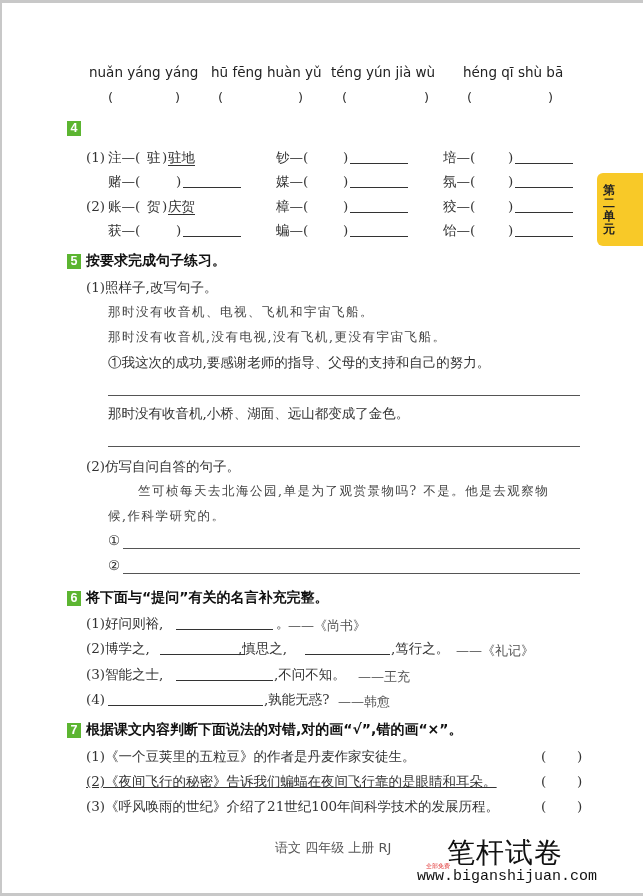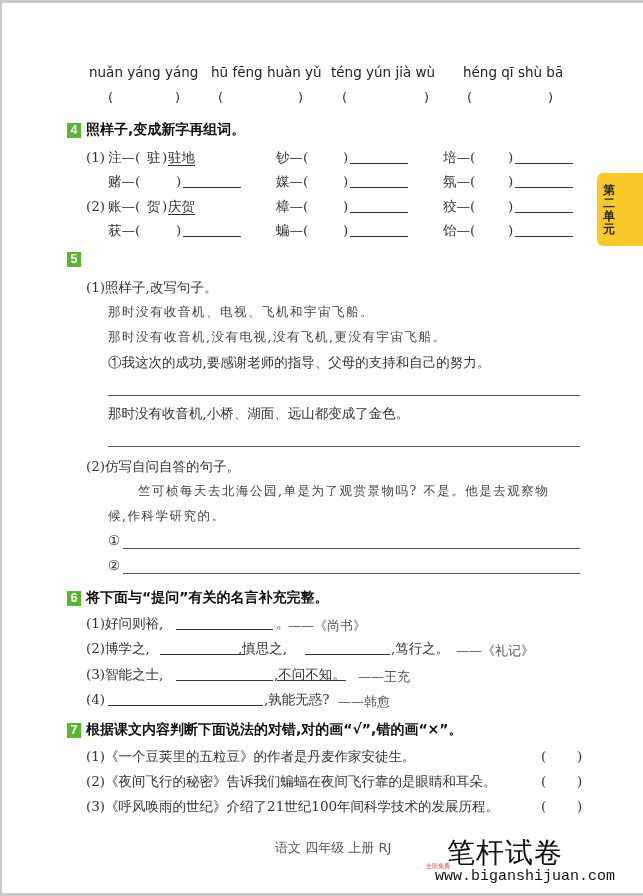--- a/index.html
+++ b/index.html
@@ -52,7 +52,6 @@
 
 <div class="abs qhead" style="left:67px;top:121px;">
   <span class="qnum">4</span>
-  <span>照样子,变成新字再组词。</span>
 </div>
 
 <span class="abs line" style="left:86px;top:149px;">(1)</span>

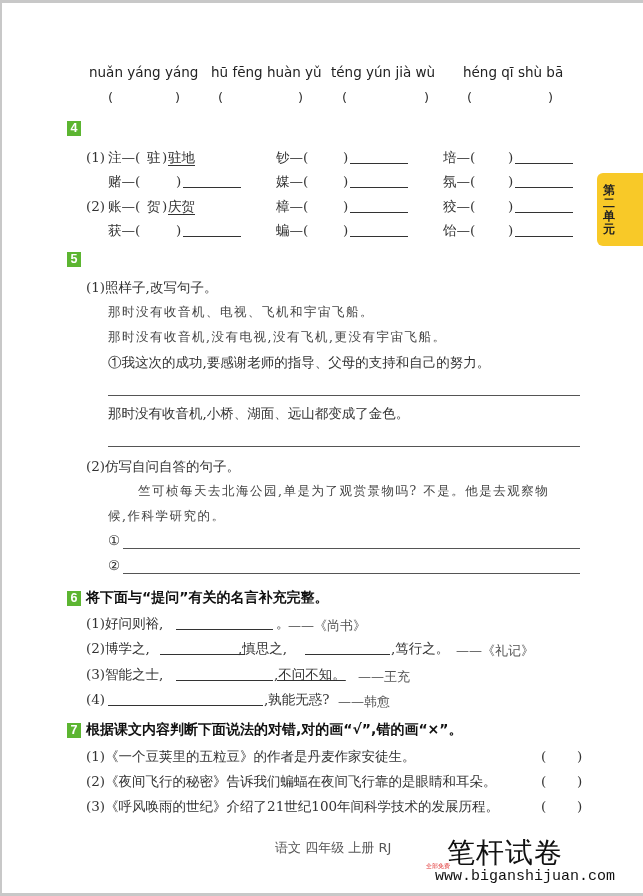--- a/index.html
+++ b/index.html
@@ -108,6 +108,7 @@
 
 <div class="abs qhead" style="left:67px;top:252px;">
   <span class="qnum">5</span>
+  <span>按要求完成句子练习。</span>
 </div>
 <span class="abs line" style="left:86px;top:279px;">(1)照样子,改写句子。</span>
 <span class="abs kai" style="left:108px;top:304px;">那时没有收音机、电视、飞机和宇宙飞船。</span>

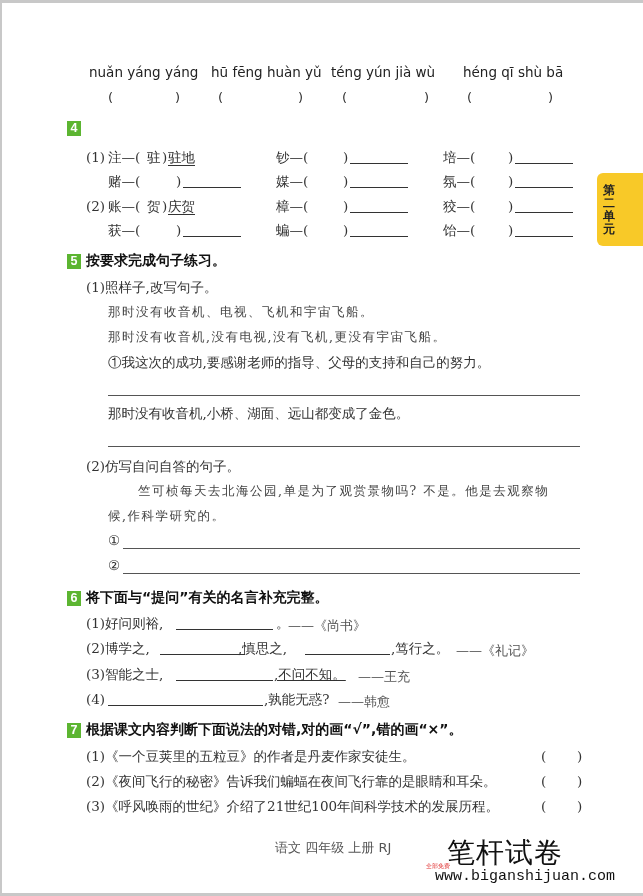--- a/index.html
+++ b/index.html
@@ -145,7 +145,7 @@
 
 <span class="abs line" style="left:86px;top:666px;">(3)智能之士,</span>
 <span class="abs ul" style="left:176px;top:666px;width:97px;"></span>
-<span class="abs line" style="left:274px;top:666px;text-decoration:underline;">,不问不知。</span>
+<span class="abs line" style="left:274px;top:666px;">,不问不知。</span>
 <span class="abs src" style="left:358px;top:668px;">——王充</span>
 
 <span class="abs line" style="left:86px;top:691px;">(4)</span>

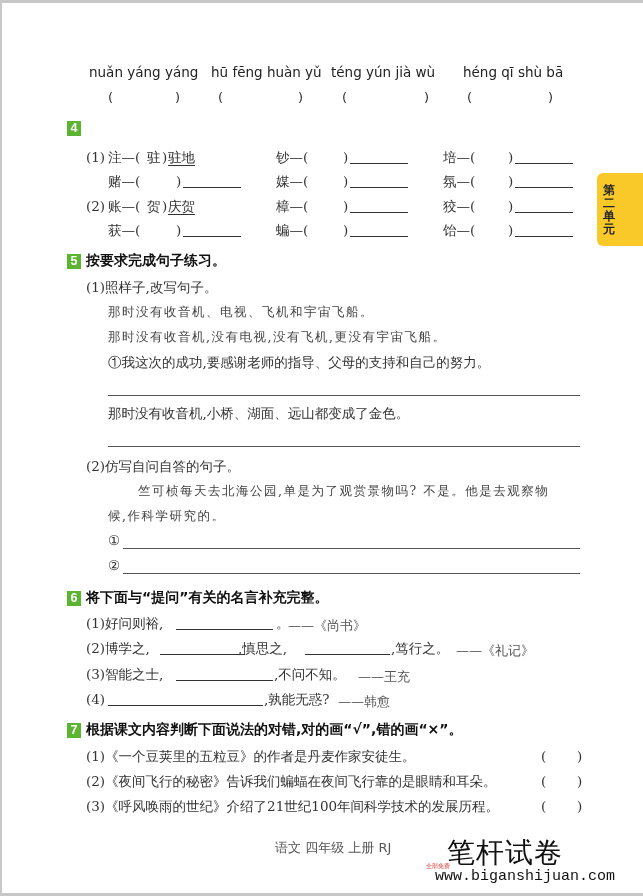--- a/index.html
+++ b/index.html
@@ -161,7 +161,7 @@
 <span class="abs line" style="left:541px;top:748px;">(</span>
 <span class="abs line" style="left:577px;top:748px;">)</span>
 
-<span class="abs line" style="left:86px;top:773px;">(2)《夜间飞行的秘密》告诉我们蝙蝠在夜间飞行靠的是眼睛和耳朵。</span>
+<span class="abs line" style="left:86px;top:773px;text-decoration:underline;">(2)《夜间飞行的秘密》告诉我们蝙蝠在夜间飞行靠的是眼睛和耳朵。</span>
 <span class="abs line" style="left:541px;top:773px;">(</span>
 <span class="abs line" style="left:577px;top:773px;">)</span>
 

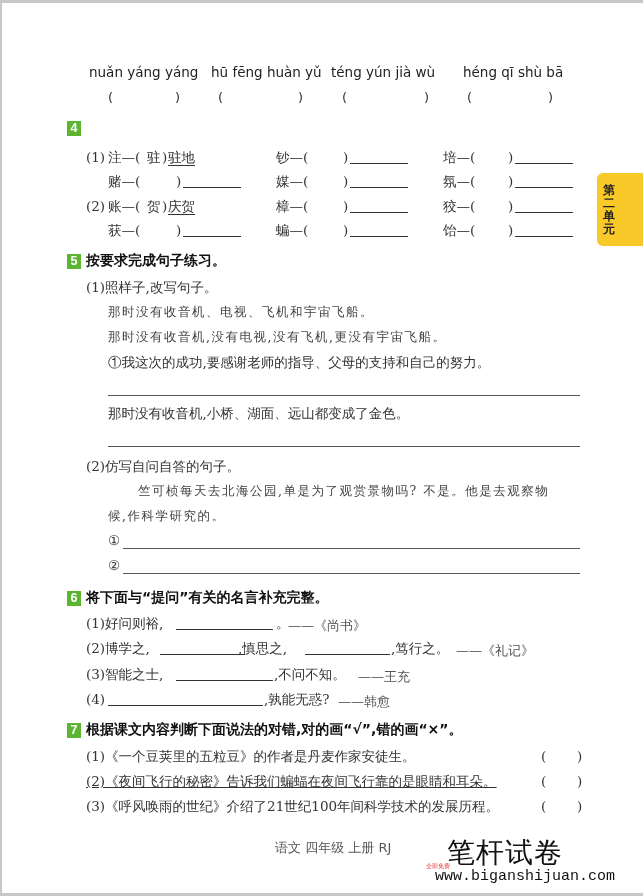--- a/index.html
+++ b/index.html
@@ -172,6 +172,6 @@
 <span class="abs footer-txt" style="left:275px;top:839px;">语文 四年级 上册 RJ</span>
 <span class="abs brand" style="left:447px;top:834px;">笔杆试卷</span>
 <span class="abs brand-tag" style="left:426px;top:862px;">全部免费</span>
-<span class="abs brand-url" style="left:417px;top:868px;margin-left:18px;">www.biganshijuan.com</span>
+<span class="abs brand-url" style="left:417px;top:868px;">www.biganshijuan.com</span>
 
 </body></html>

